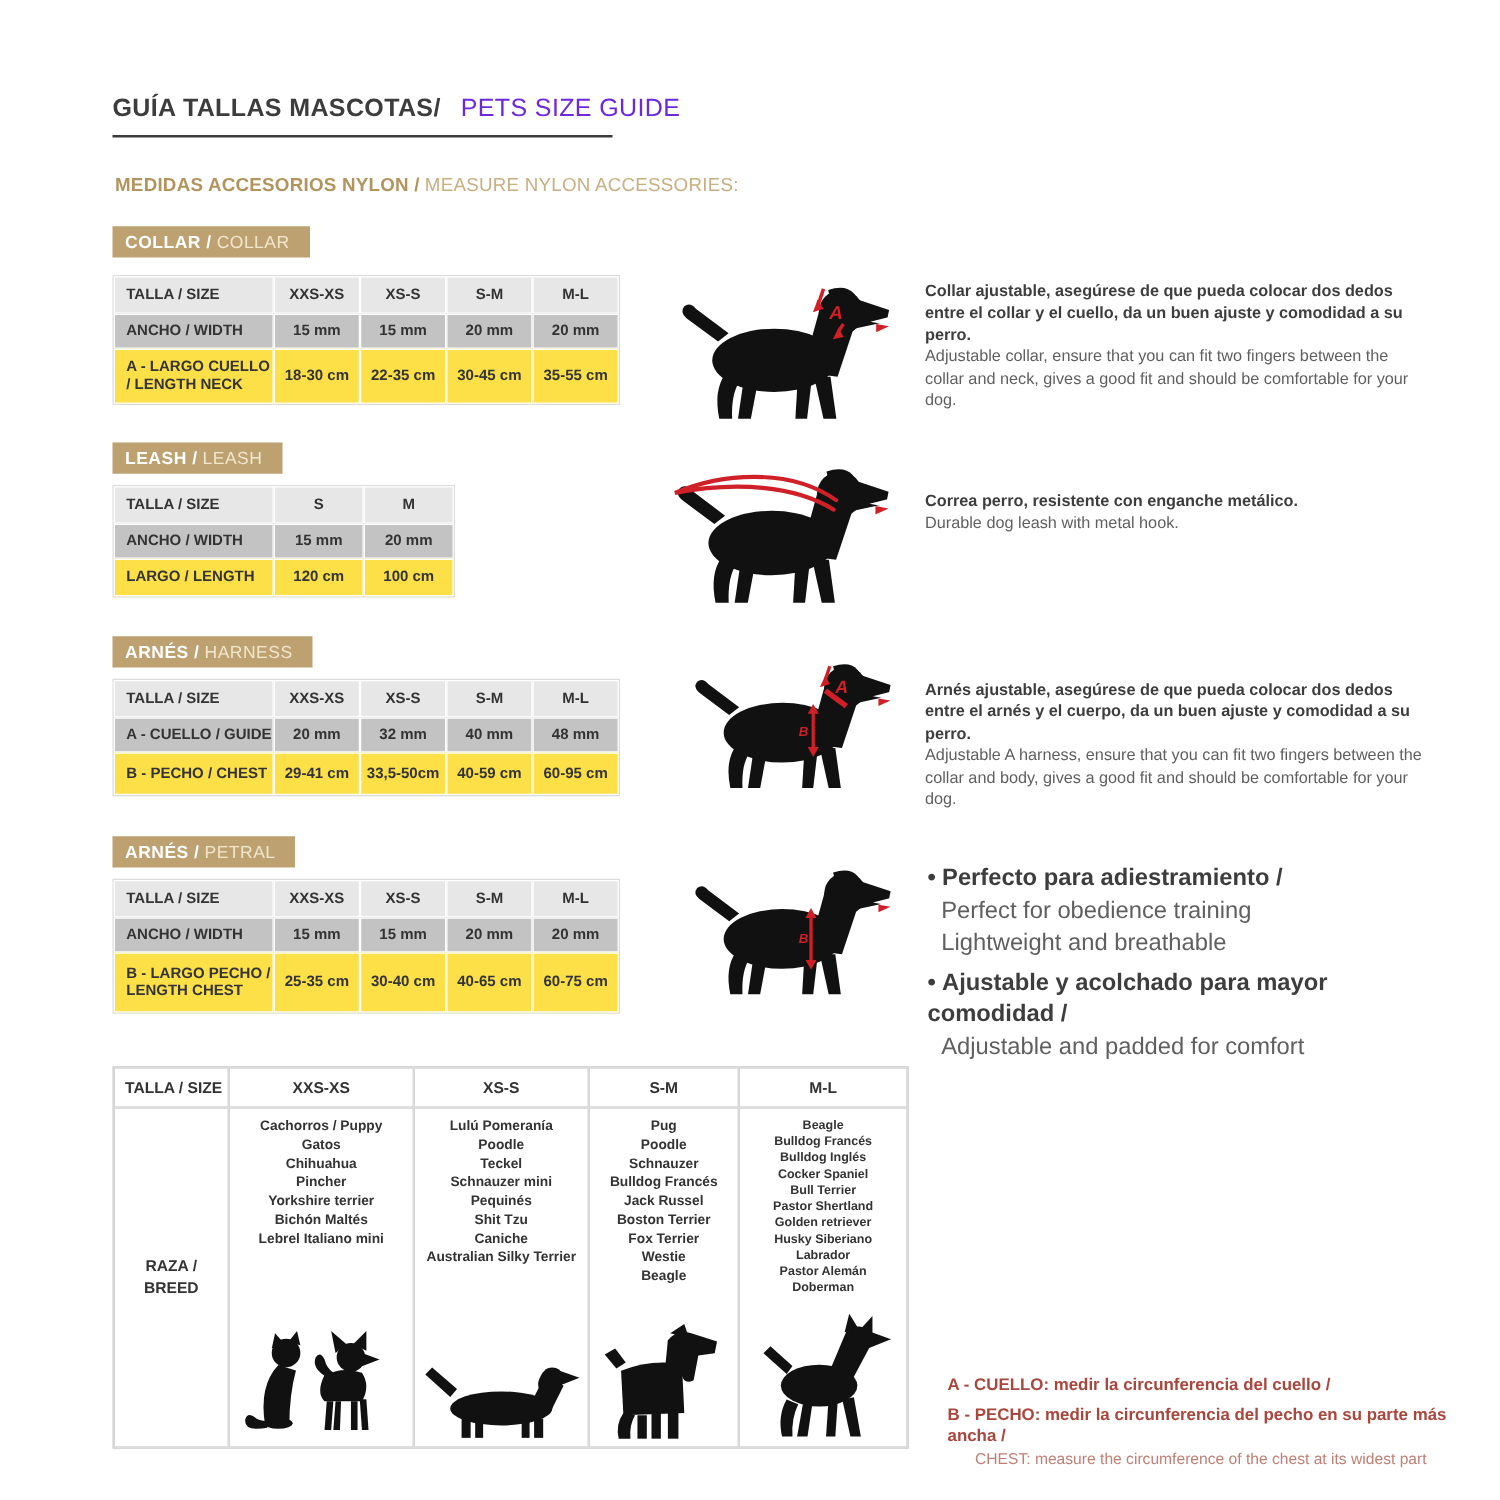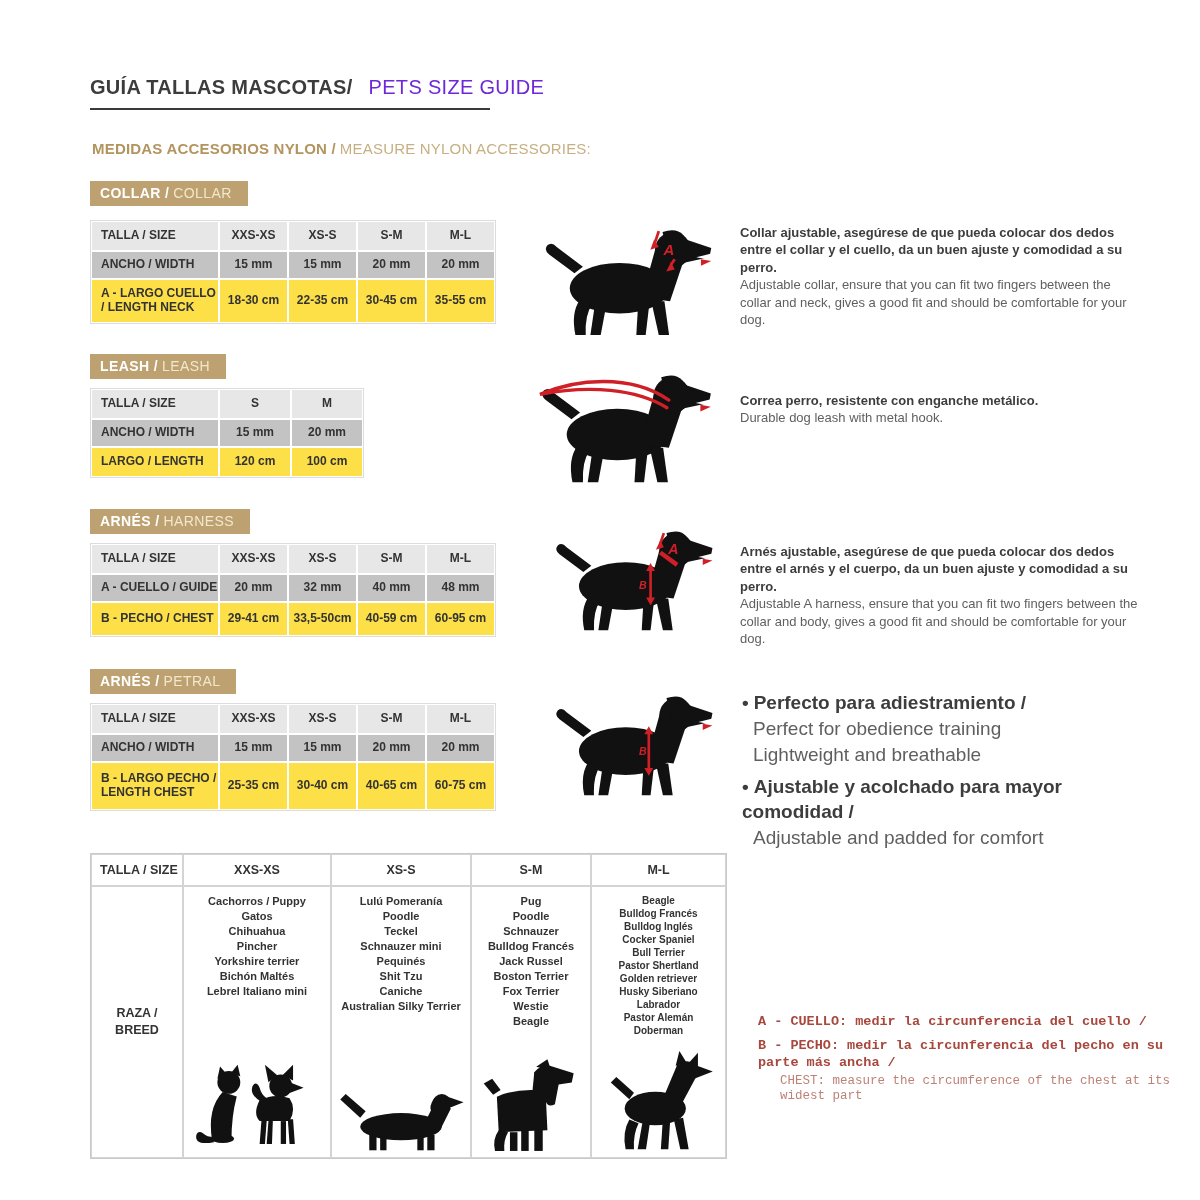--- a/index.html
+++ b/index.html
@@ -54,7 +54,7 @@
   .sil{margin-top:auto;}
 
   
-  .notes{position:absolute;left:758px;top:1014px;width:432px;font-size:13.5px;line-height:1.25;font-family:Liberation Mono, monospace;}
+  .notes{position:absolute;left:758px;top:1100px;width:432px;font-size:13.5px;line-height:1.25;}
   .n-es{font-weight:700;color:#a8473d;margin-top:7px;}
   .n-es:first-child{margin-top:0;}
   .n-en{font-weight:400;color:#bd8176;padding-left:22px;font-size:12.5px;margin-top:2px;}

